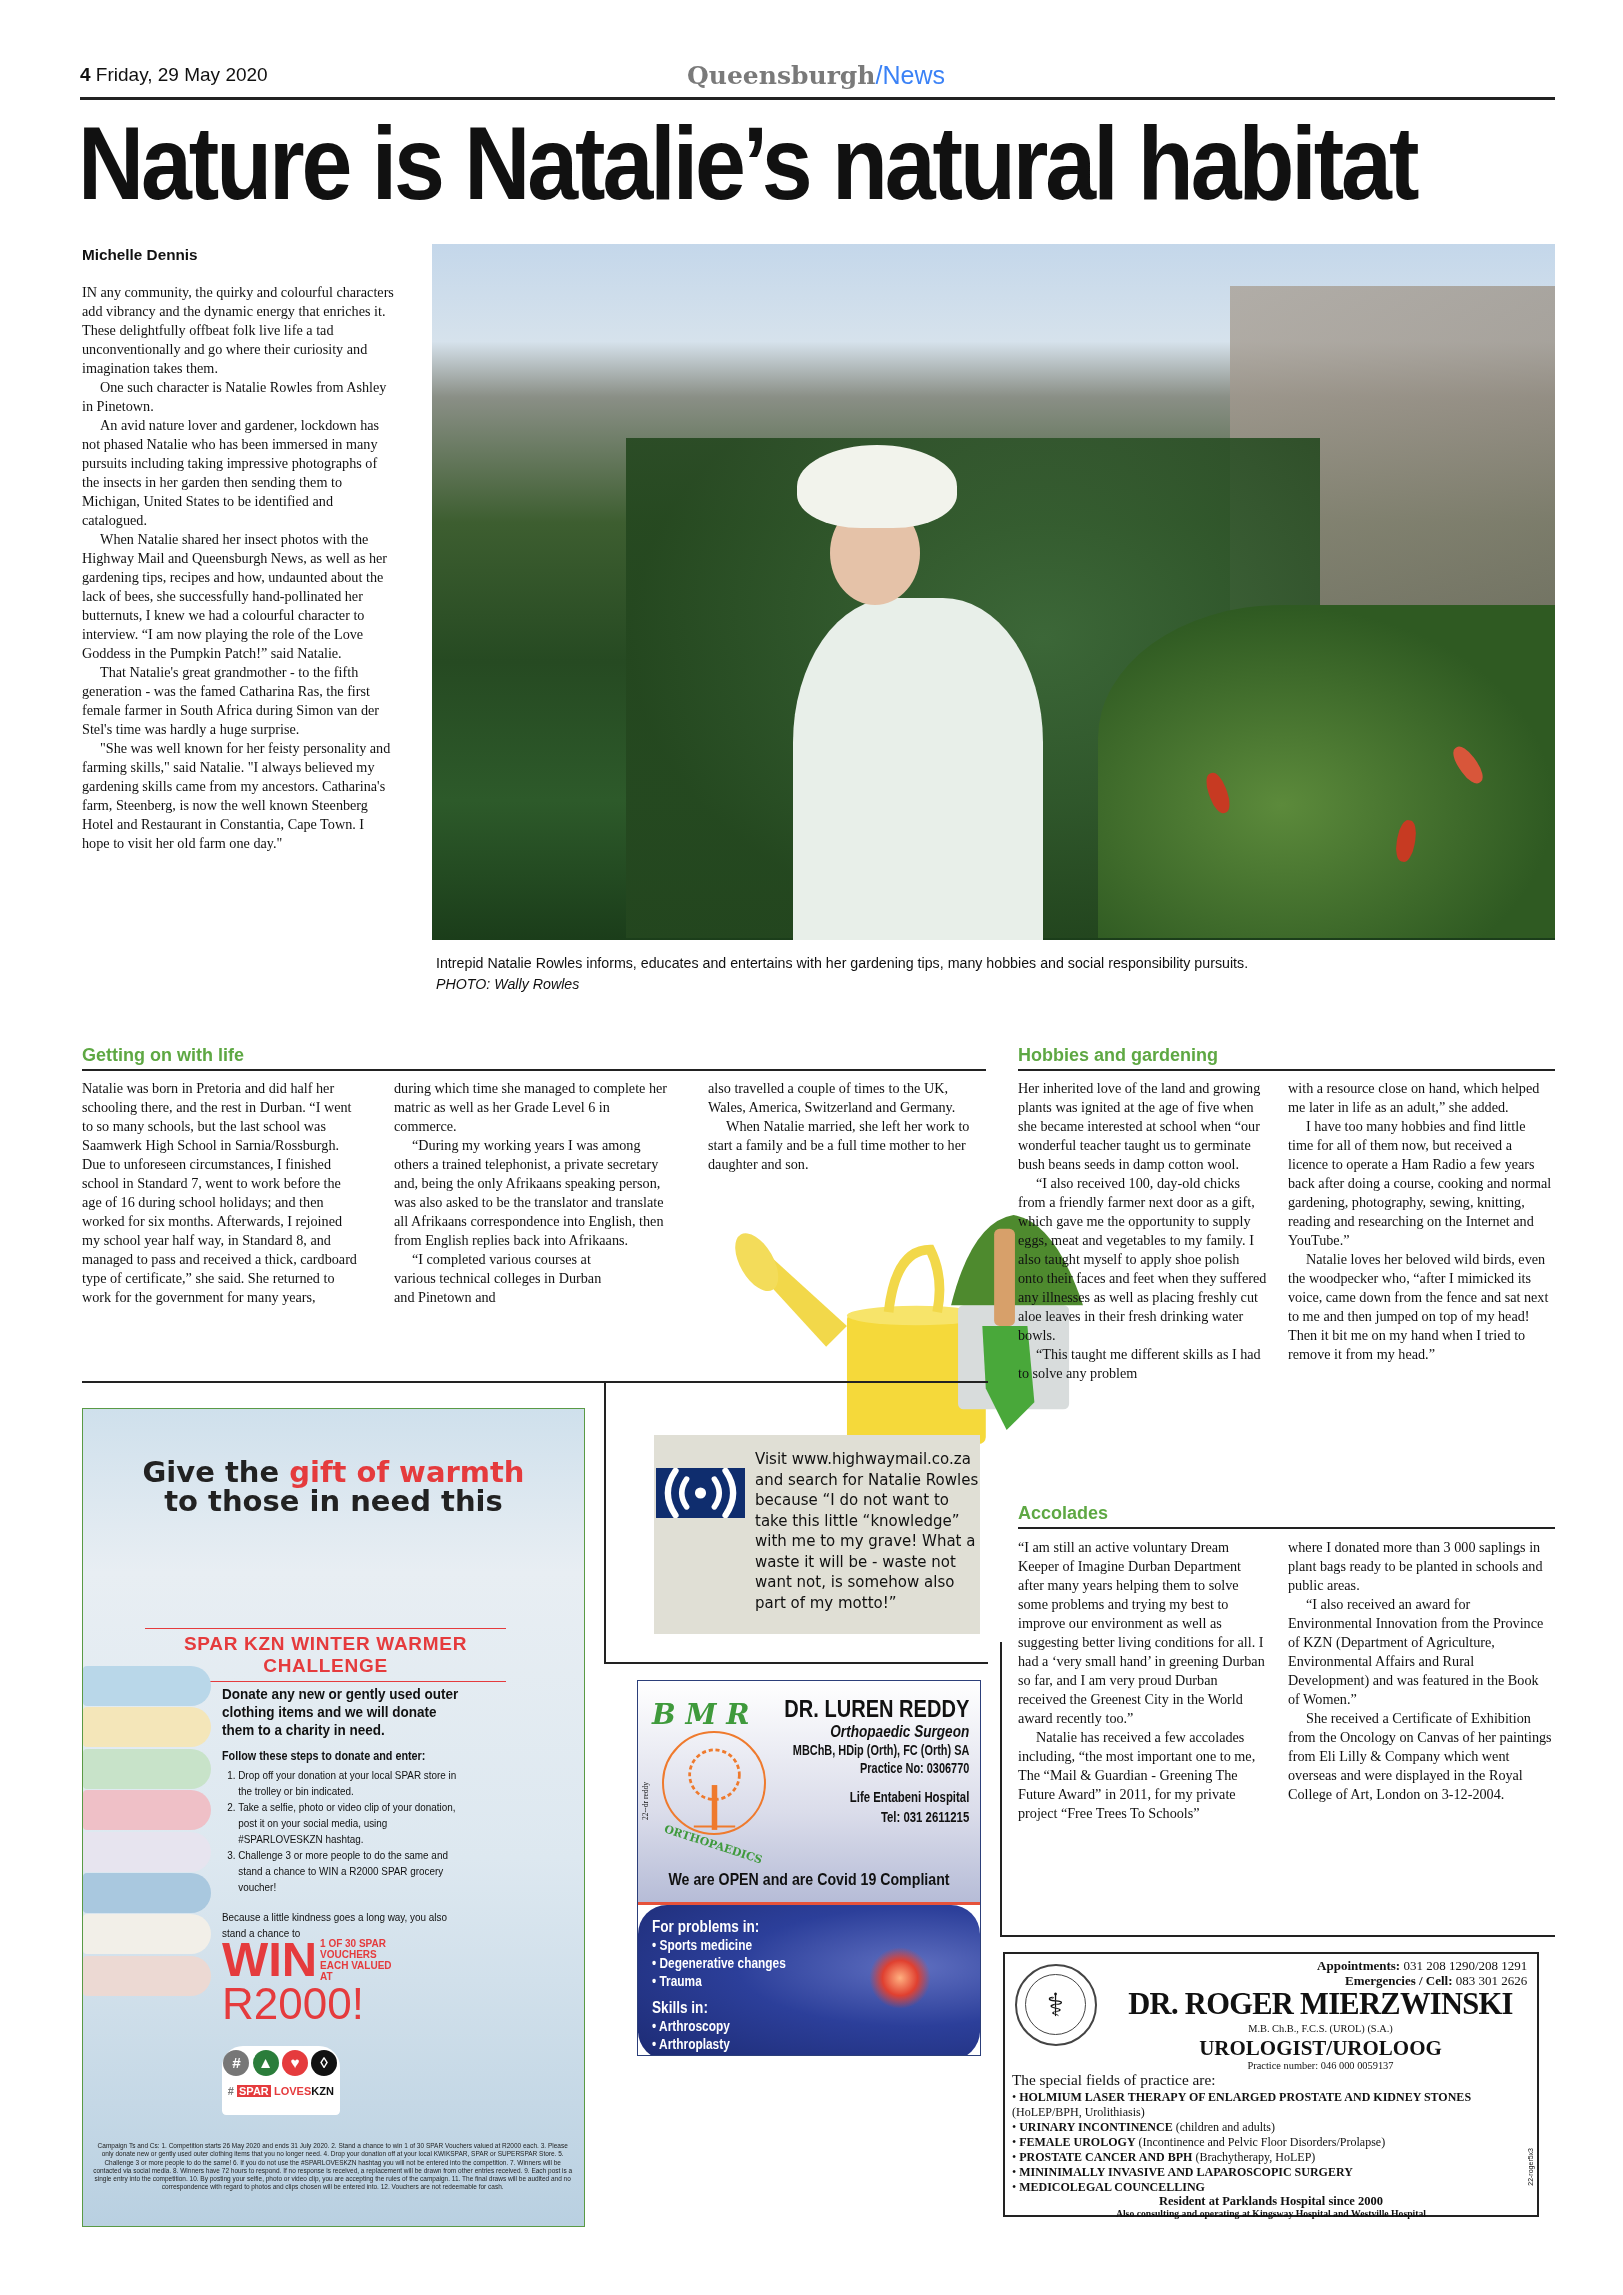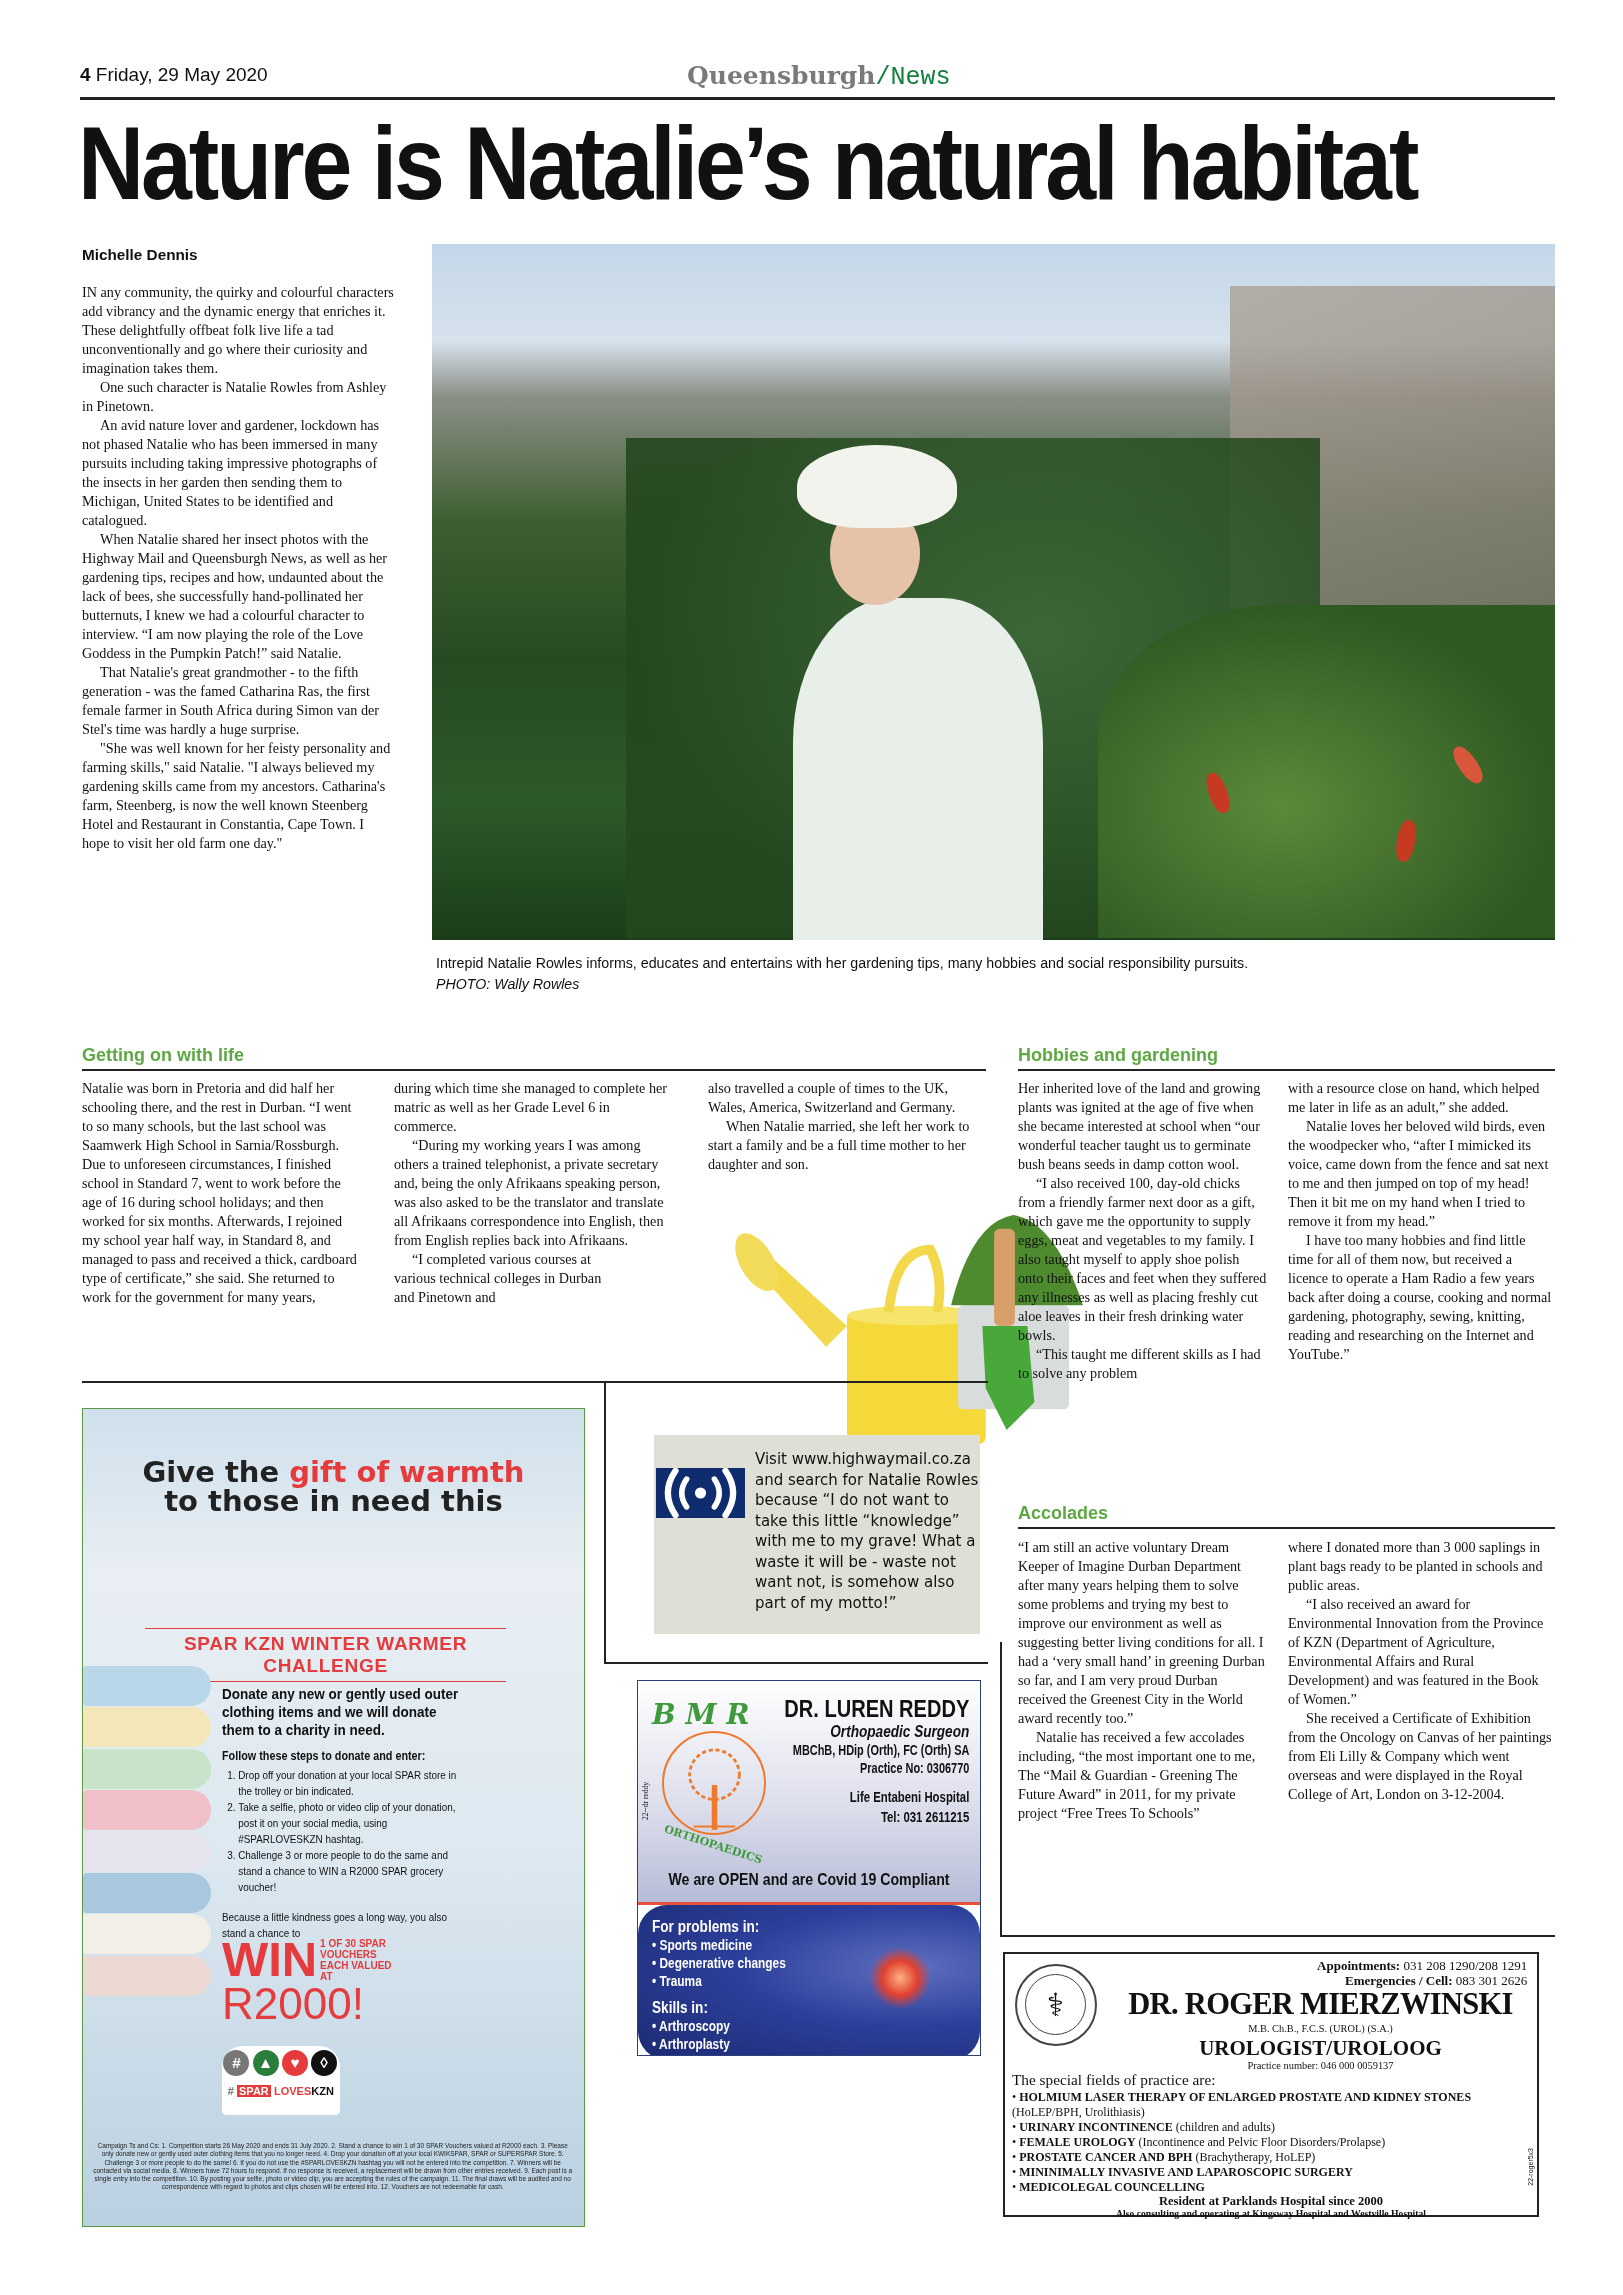--- a/index.html
+++ b/index.html
@@ -10,7 +10,7 @@
 .folio b{font-weight:bold;}
 .masthead{left:687px;top:61px;font-size:25px;font-family:"DejaVu Serif",serif;}
 .masthead .brand{color:#7a7a7a;font-weight:bold;}
-.masthead .sec{font-family:Liberation Mono, monospace;color:#15803d;}
+.masthead .sec{font-family:Liberation Sans, sans-serif;color:#3b82f6;}
 .toprule{left:80px;top:97px;width:1475px;height:2.8px;background:#222;}
 .headline{left:78px;top:111px;font-family:"Liberation Sans",sans-serif;font-weight:bold;font-size:104px;letter-spacing:-3.5px;line-height:1;transform:scaleX(.88);transform-origin:left top;white-space:nowrap;}
 .byline{left:82px;top:246px;font-family:"Liberation Sans",sans-serif;font-weight:bold;font-size:15.3px;}

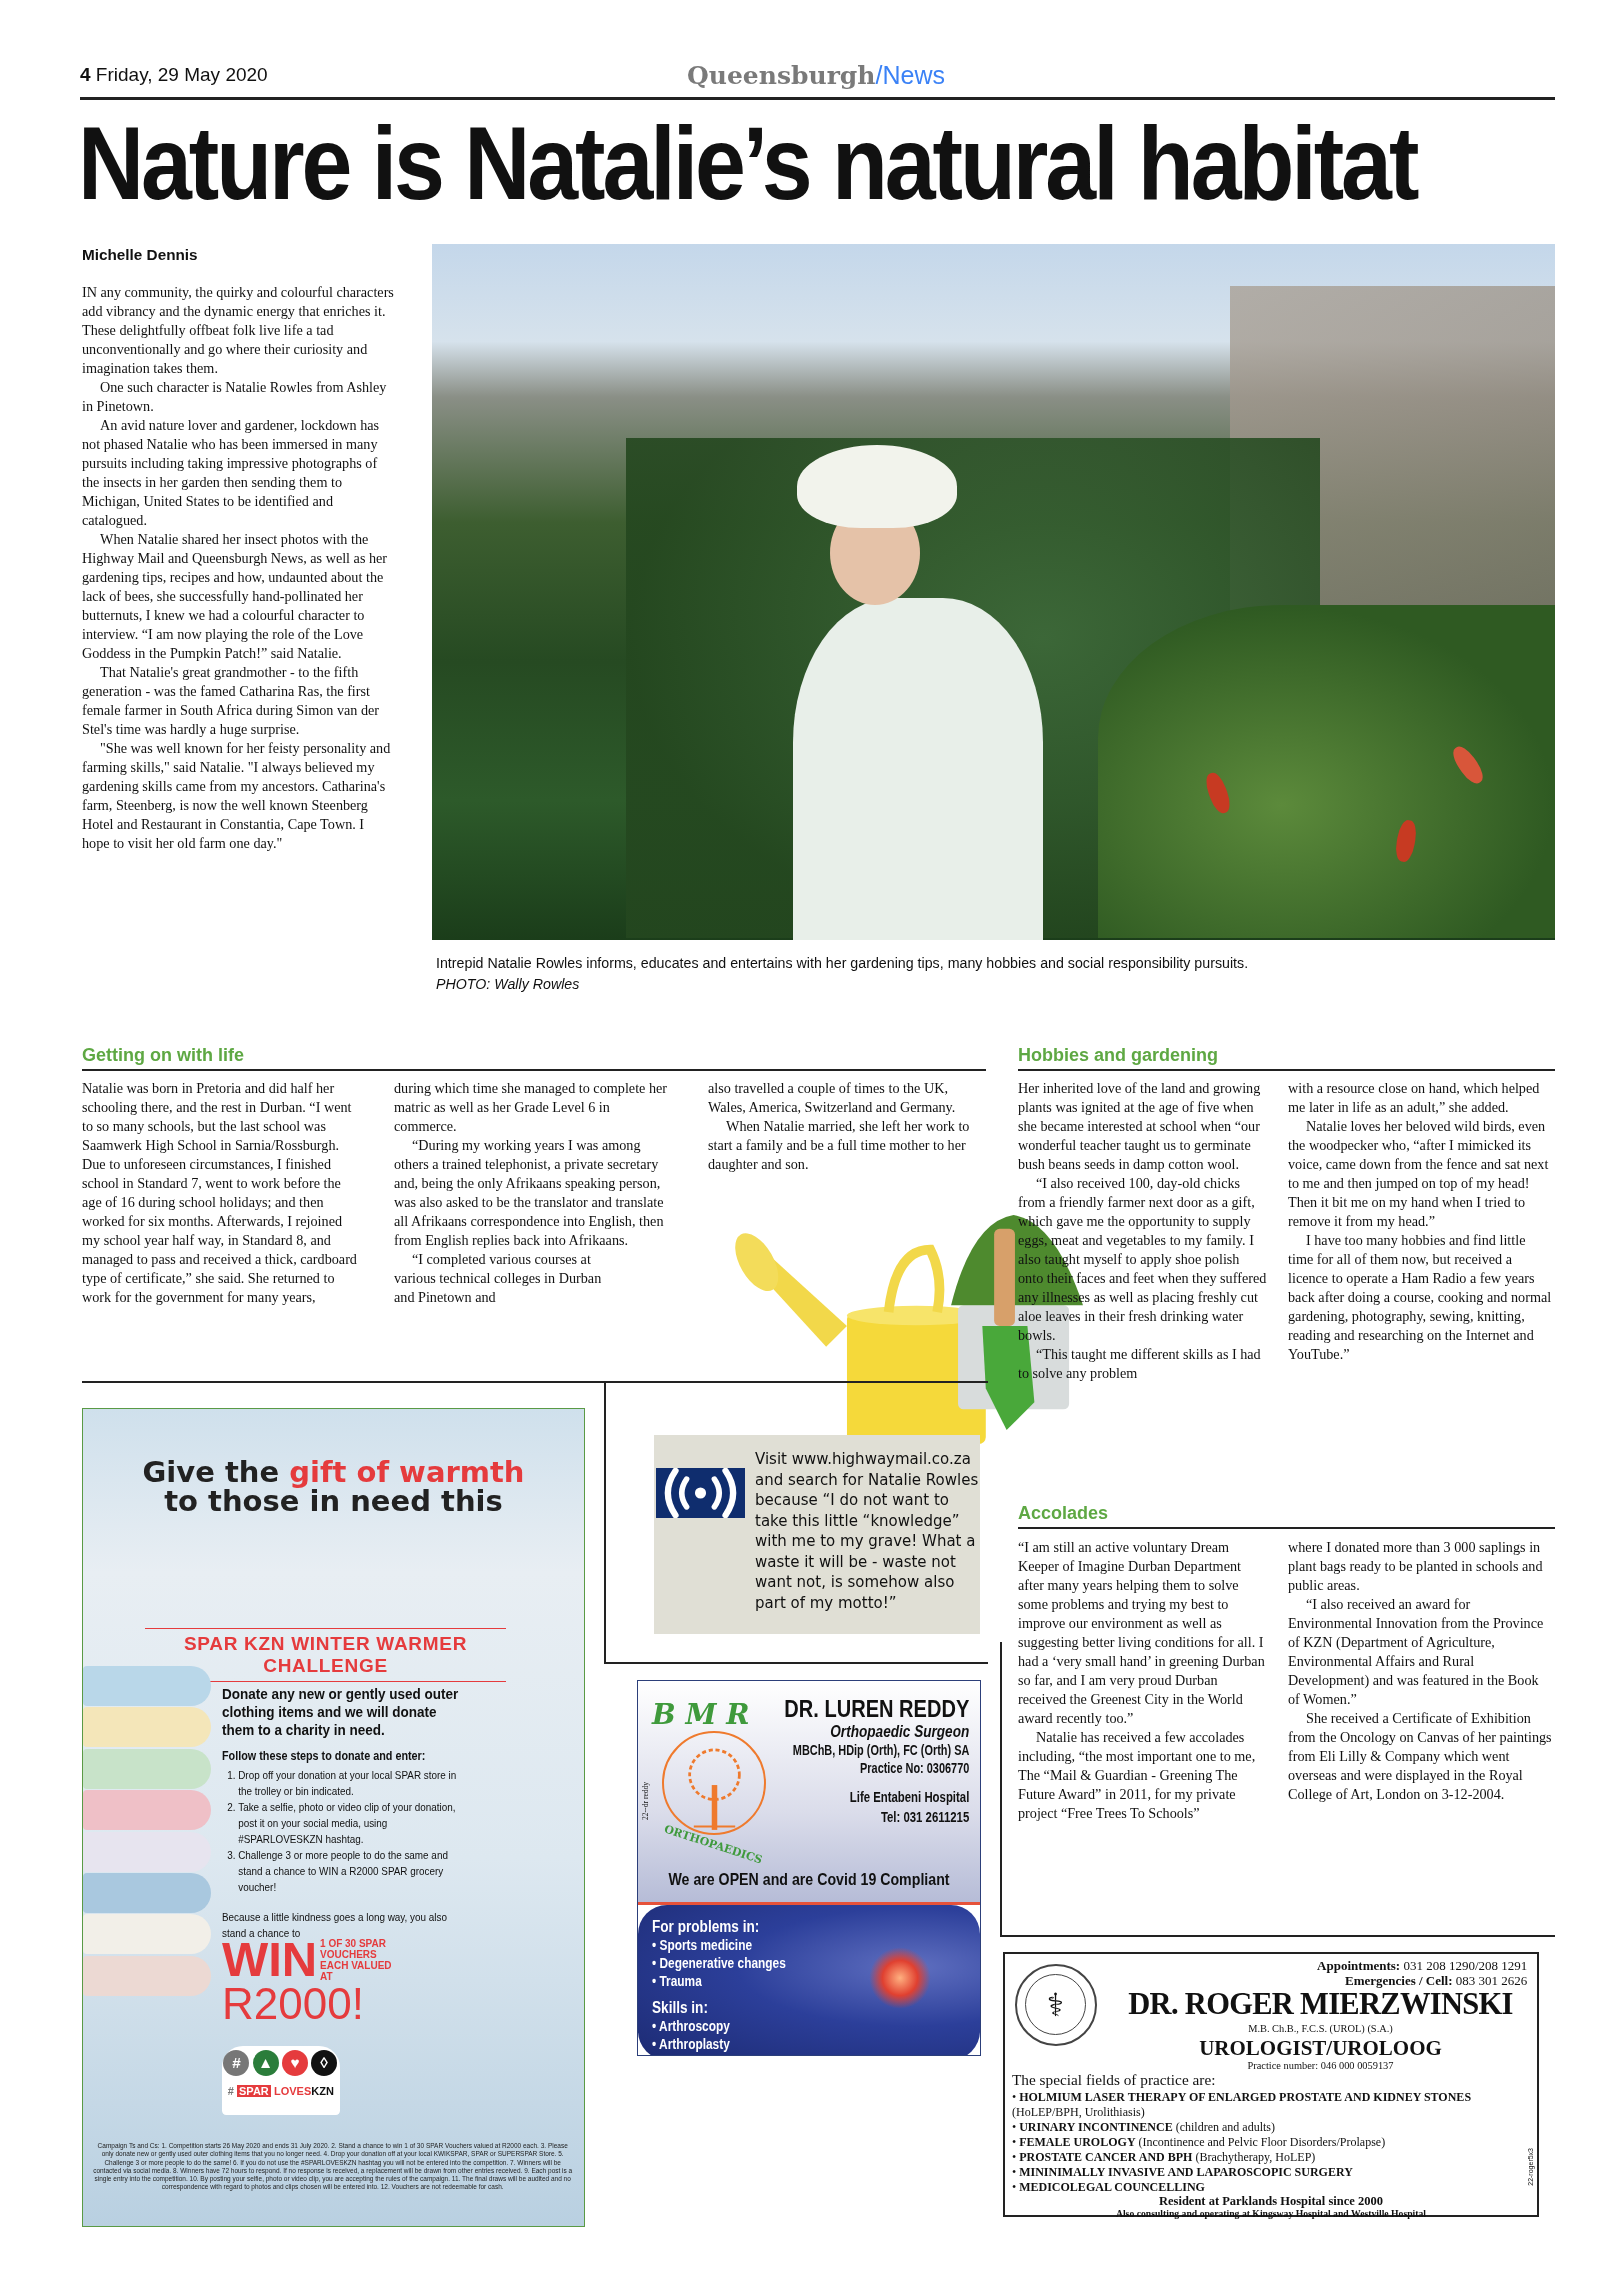--- a/index.html
+++ b/index.html
@@ -182,8 +182,8 @@
 </div>
 <div class="abs col" style="left:1288px;top:1079px;width:264px;">
   <p>with a resource close on hand, which helped me later in life as an adult,” she added.</p>
+  <p class="ind">I have too many hobbies and find little time for all of them now, but received a licence to operate a Ham Radio a few years back after doing a course, cooking and normal gardening, photography, sewing, knitting, reading and researching on the Internet and YouTube.”</p>
   <p class="ind">Natalie loves her beloved wild birds, even the woodpecker who, “after I mimicked its voice, came down from the fence and sat next to me and then jumped on top of my head! Then it bit me on my hand when I tried to remove it from my head.”</p>
-  <p class="ind">I have too many hobbies and find little time for all of them now, but received a licence to operate a Ham Radio a few years back after doing a course, cooking and normal gardening, photography, sewing, knitting, reading and researching on the Internet and YouTube.”</p>
 </div>
 
 <div class="abs" style="left:1000px;top:1642px;width:2.1px;height:294px;background:#222;"></div>

